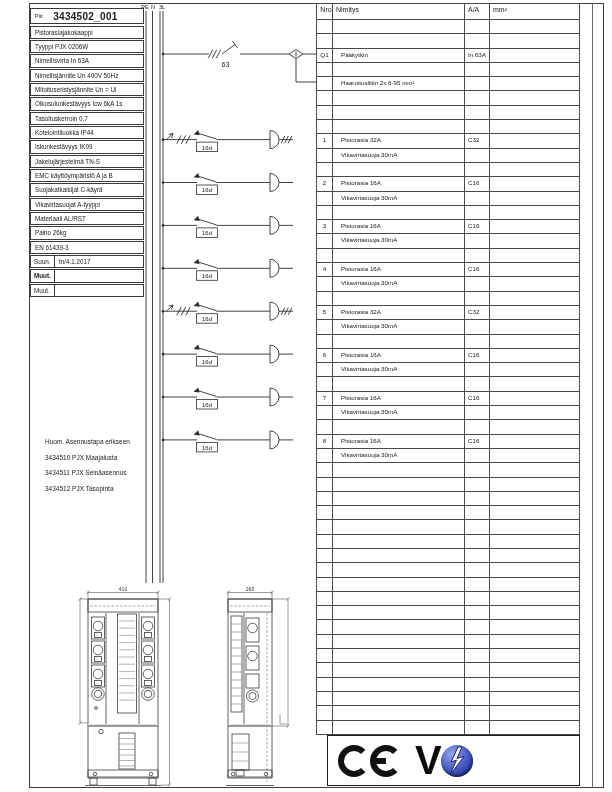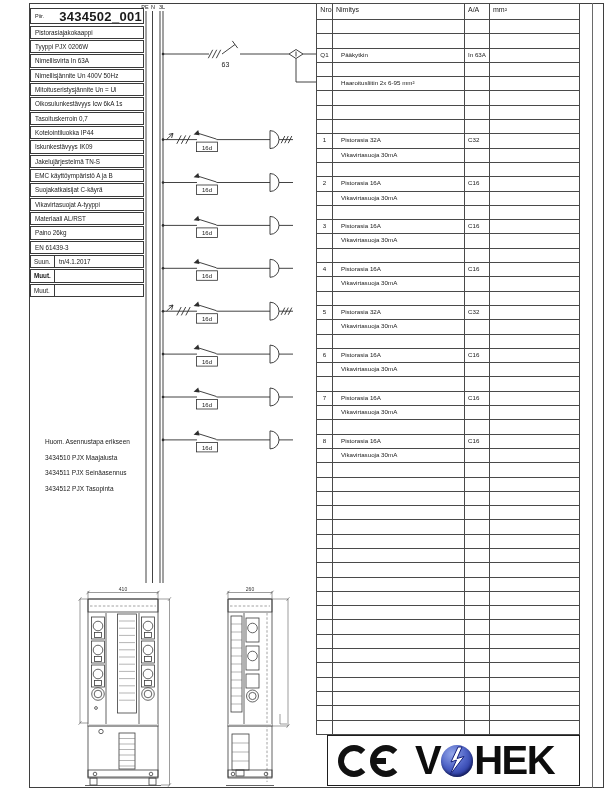--- a/index.html
+++ b/index.html
@@ -16,7 +16,7 @@
         padding-left:4px;white-space:nowrap;overflow:hidden;}
   .spec-title{height:16px;line-height:15px;}
   .spec-title .lbl{font-size:5.5px;vertical-align:top;}
-  .spec-title .num{font-size:13px;font-weight:600;margin-left:15px;letter-spacing:.3px;}
+  .spec-title .num{font-size:10px;font-weight:600;margin-left:9px;letter-spacing:.3px;}
   .spec-split{display:flex;padding-left:0;}
   .spec-split .cell-l{width:24px;border-right:1px solid #3a3a3a;padding-left:3px;box-sizing:border-box;}
   .spec-split .cell-v{flex:1;padding-left:4px;}

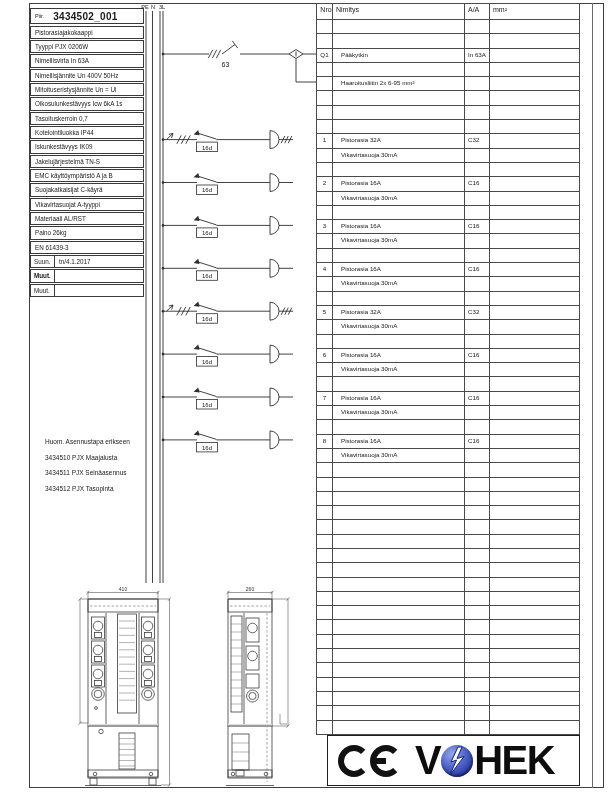--- a/index.html
+++ b/index.html
@@ -721,7 +721,6 @@
           <path d="M17 2 L10 17 L15.5 15 L9 30 L23 11.5 L16 13.5 L21 2 Z" fill="#fff" stroke="#16207a" stroke-width="1"></path>
         </svg>
       </span>
-      <span>HEK</span>
     </div>
   </div>
 

